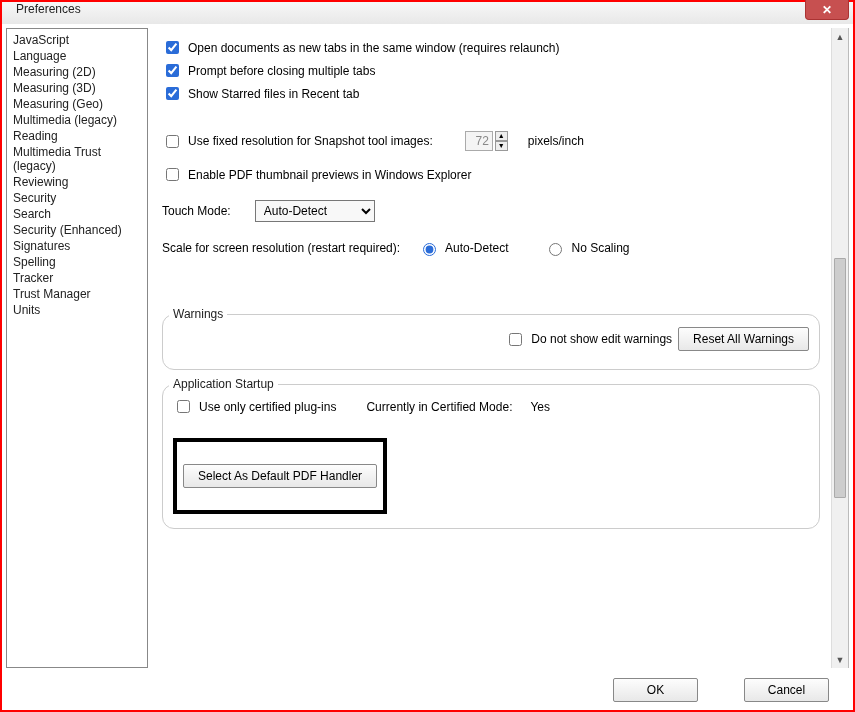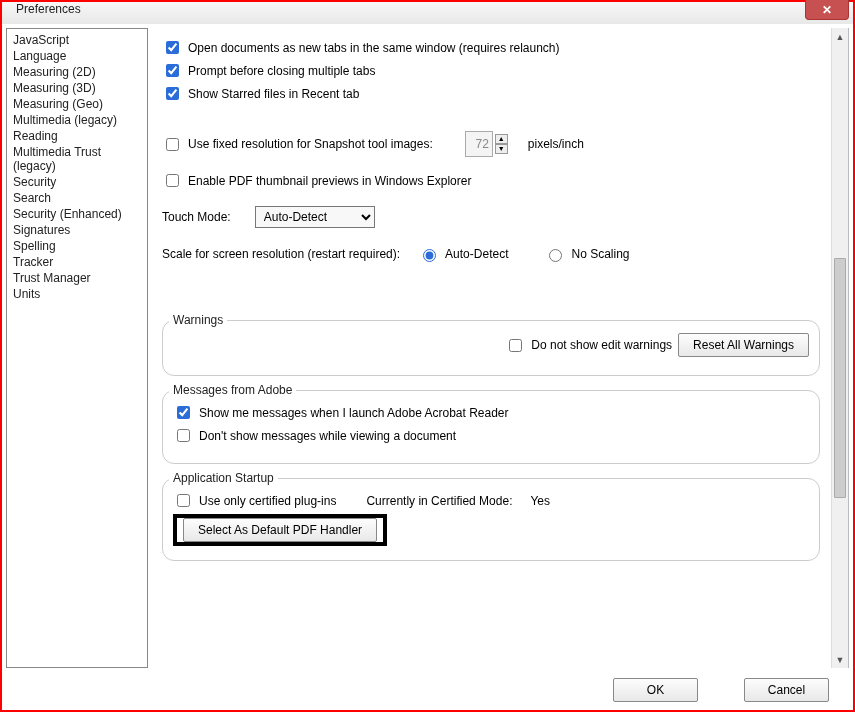--- a/index.html
+++ b/index.html
@@ -17,7 +17,7 @@
 fieldset { border: 1px solid #ccc; border-radius: 12px; margin: 14px 0 6px 0; padding: 8px 10px 14px 10px; position: relative; }
 fieldset > .legend { position: absolute; top: -8px; left: 6px; background: #fff; padding: 0 4px; color: #222; }
 .spinner { display: inline-flex; align-items: center; }
-.spinner input { width: 28px; height: 20px; text-align: right; padding: 12px 3px; border: 1px solid #aaa; background: #f4f4f4; color: #888; }
+.spinner input { width: 28px; height: 20px; text-align: right; padding: 6px 3px; border: 1px solid #aaa; background: #f4f4f4; color: #888; }
 .spinner .spin { display: flex; flex-direction: column; margin-left: 2px; }
 .spinner .spin button { width: 13px; height: 10px; font-size: 7px; line-height: 6px; border: 1px solid #999; background: #eee; padding: 0; }
 select { border: 1px solid #777; height: 22px; padding: 1px 4px; background: #f8f8f8; }

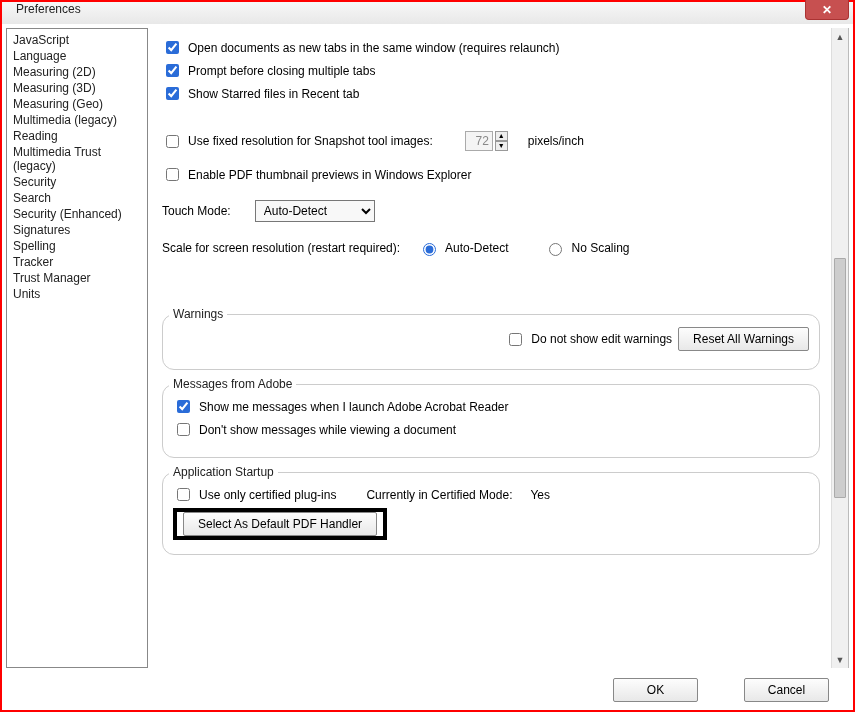--- a/index.html
+++ b/index.html
@@ -52,6 +52,7 @@
       <div class="item">Multimedia (legacy)</div>
       <div class="item">Reading</div>
       <div class="item">Multimedia Trust (legacy)</div>
+      <div class="item">Reviewing</div>
       <div class="item">Security</div>
       <div class="item">Search</div>
       <div class="item">Security (Enhanced)</div>

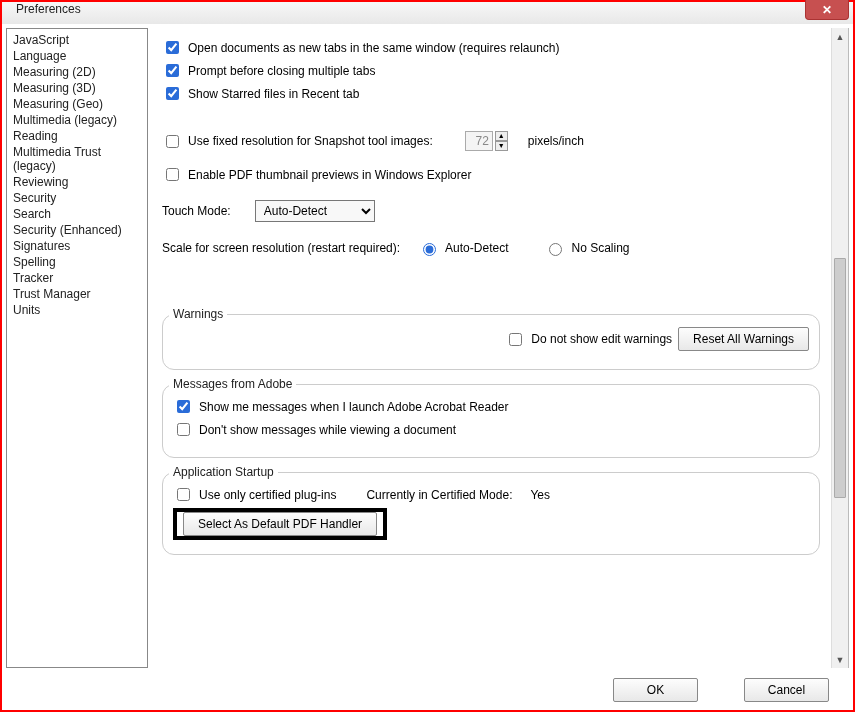--- a/index.html
+++ b/index.html
@@ -141,17 +141,6 @@
         </div>
       </fieldset>
 
-      <fieldset>
-        <span class="legend">Messages from Adobe</span>
-        <div class="row">
-            <input type="checkbox" class="chk" checked="" style="">
-            <span>Show me messages when I launch Adobe Acrobat Reader</span>
-          </div>
-        <div class="row">
-            <input type="checkbox" class="chk" style="">
-            <span>Don't show messages while viewing a document</span>
-          </div>
-      </fieldset>
 
       <fieldset>
         <span class="legend">Application Startup</span>

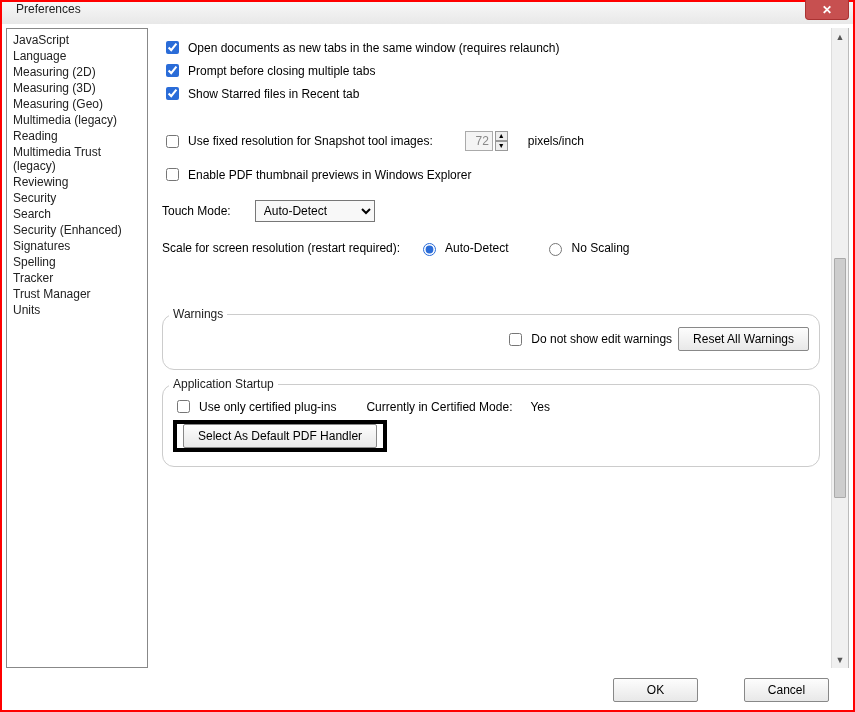--- a/index.html
+++ b/index.html
@@ -25,7 +25,7 @@
 .btn.wide { min-width: 85px; text-align: center; margin-left: 32px; }
 .radio { accent-color: #2a6cd8; }
 .bottom { display: flex; justify-content: flex-end; gap: 14px; padding: 6px 24px 8px 0; }
-.highlight { border: 4px solid #000; padding: 0 6px; display: inline-block; }
+.highlight { border: 4px solid #000; padding: 22px 6px; display: inline-block; margin-top: 18px; }
 .scroll-track { position: absolute; right: 0; top: 0; bottom: 0; width: 17px; background: #f0f0f0; border-left: 1px solid #ddd; }
 .scroll-arrow { height: 17px; display: flex; align-items: center; justify-content: center; font-size: 9px; color: #555; }
 .scroll-thumb { position: absolute; left: 2px; right: 2px; top: 230px; height: 240px; background: #cdcdcd; border: 1px solid #aaa; border-radius: 1px; }

